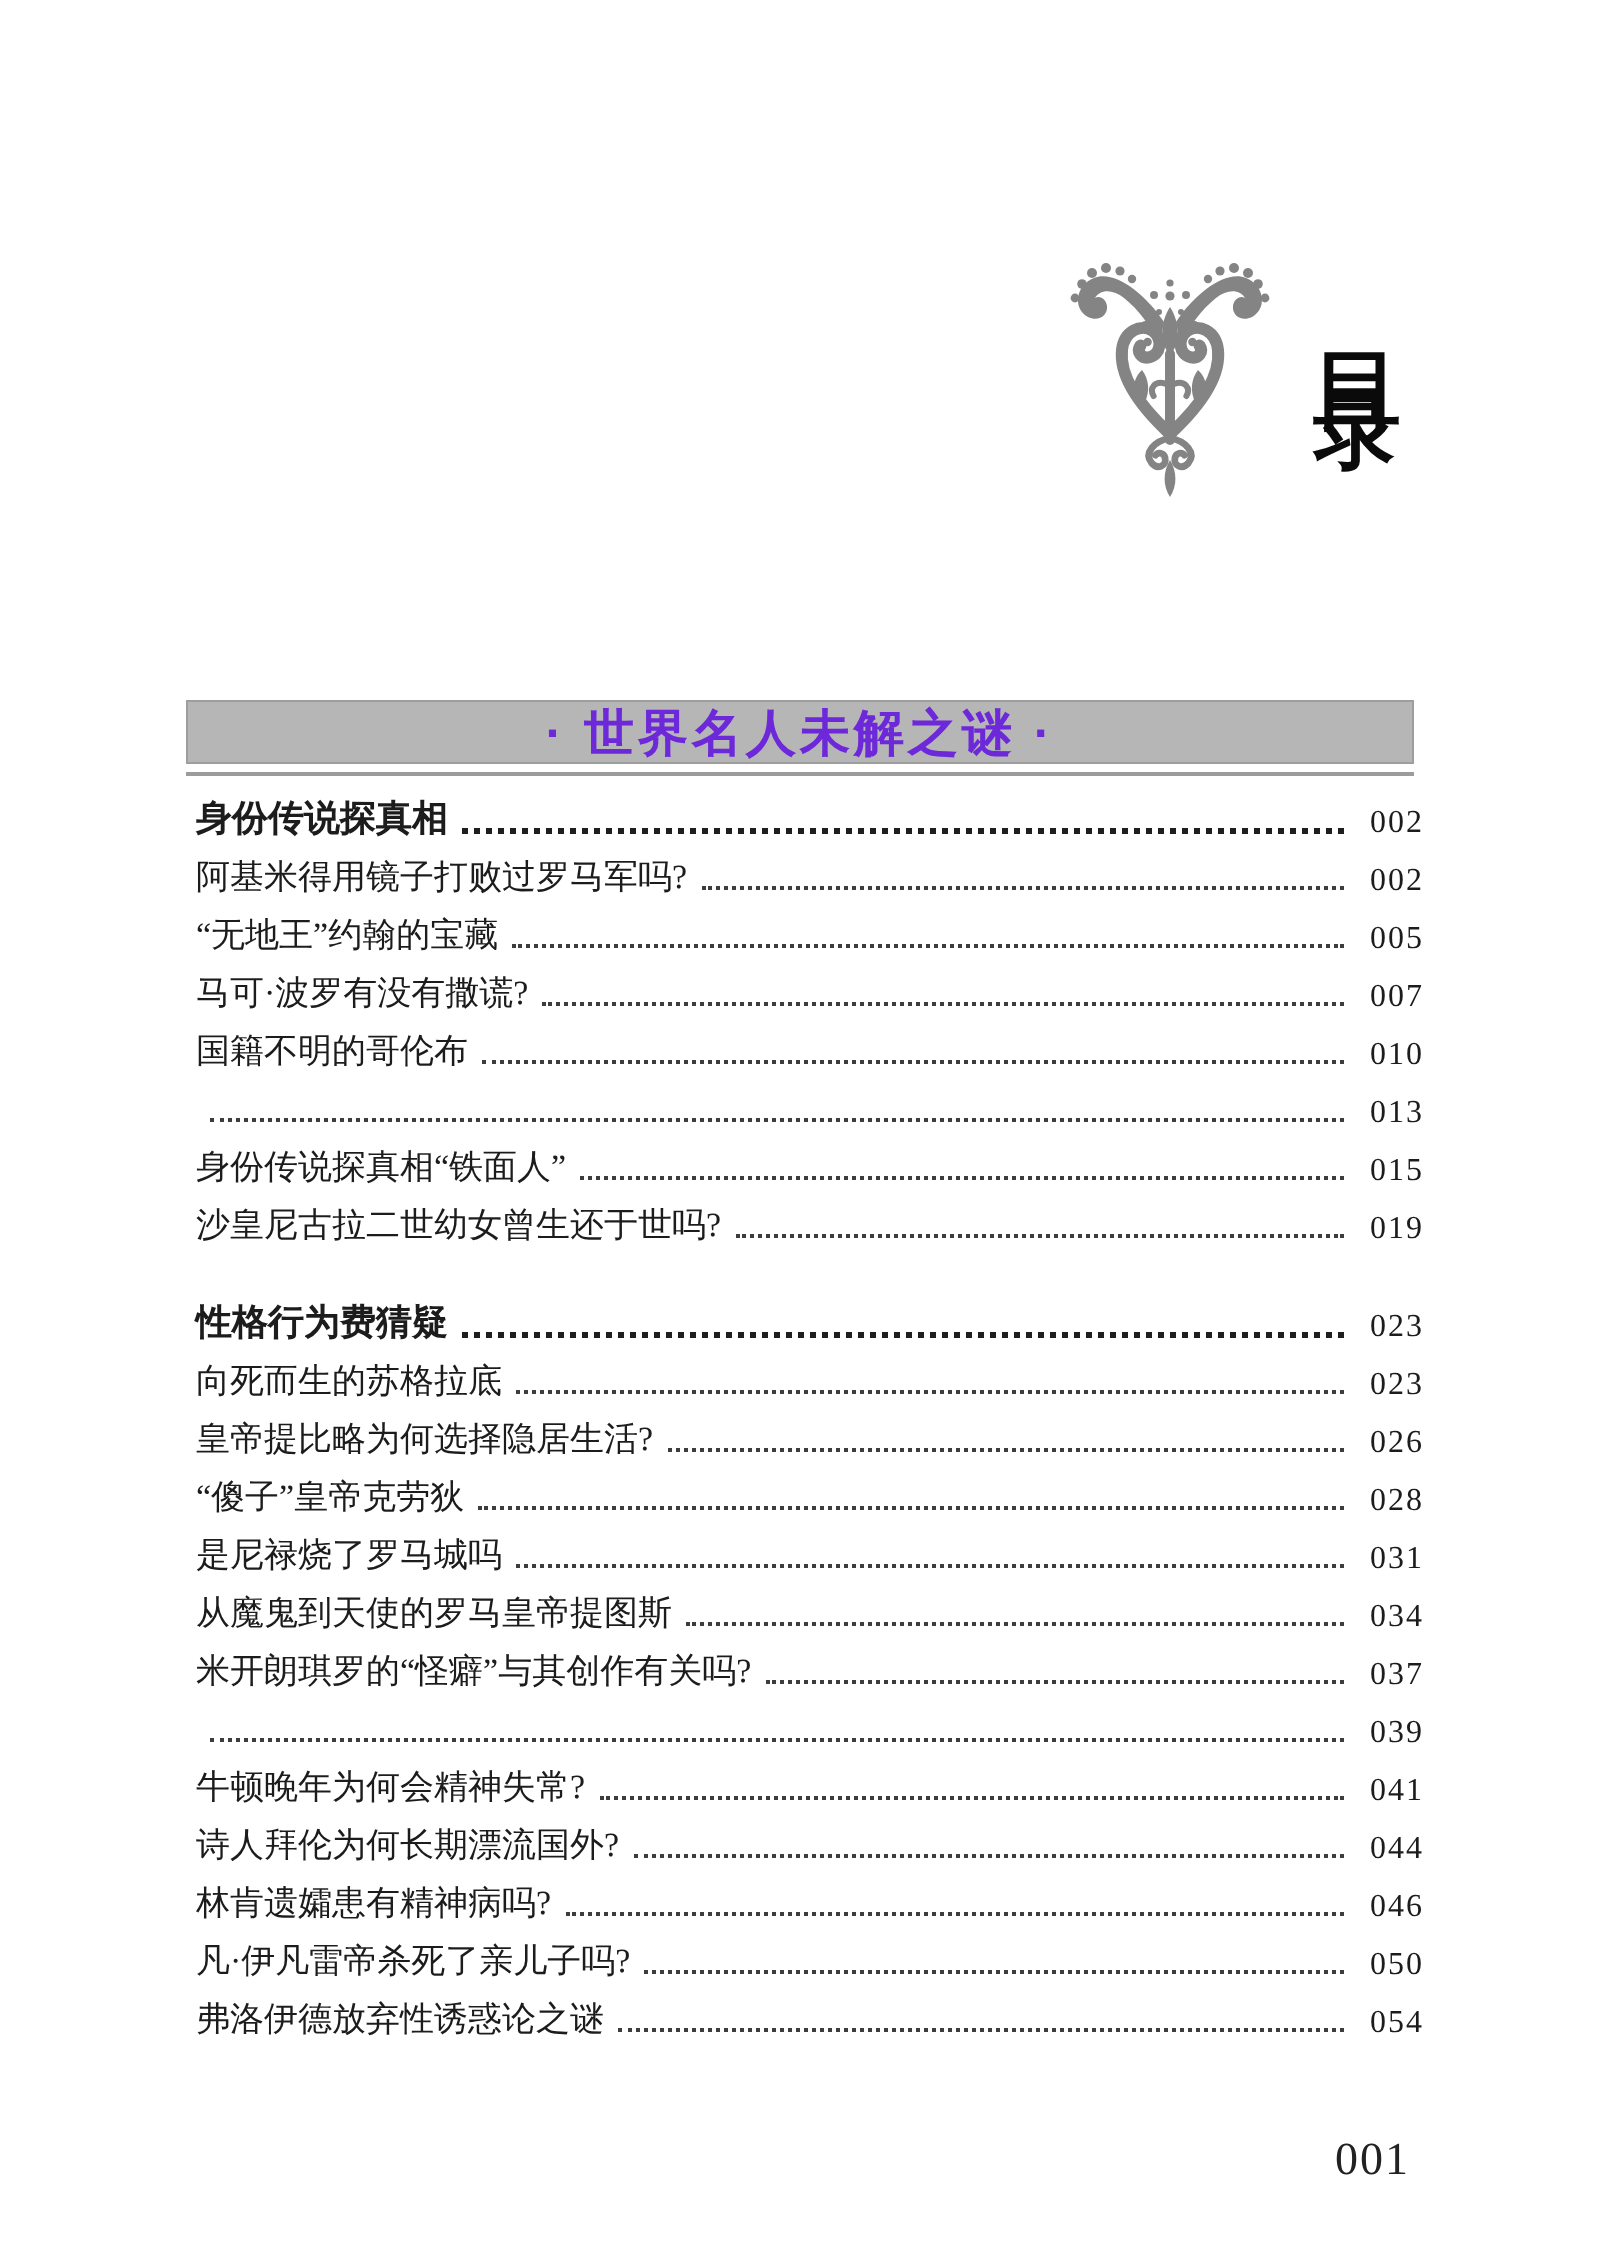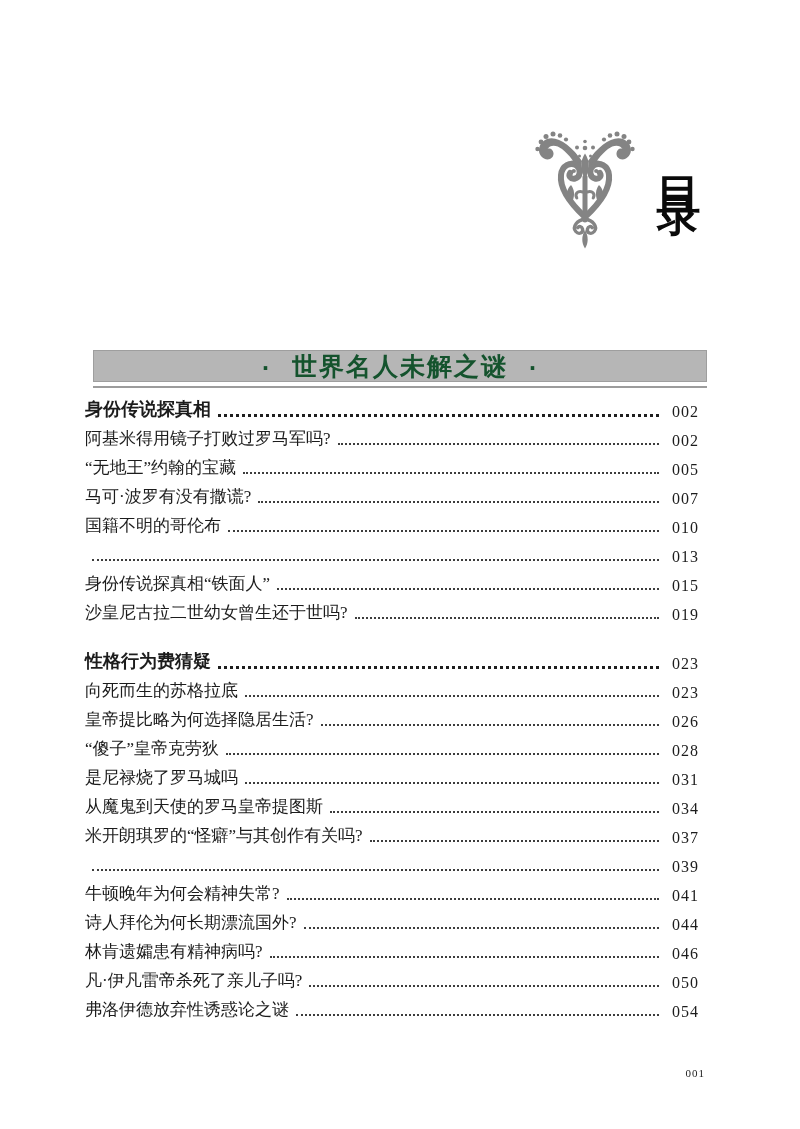--- a/index.html
+++ b/index.html
@@ -22,8 +22,8 @@
     display:flex;align-items:center;justify-content:center;
   }
   .band-title{
-    font-family:Liberation Mono, monospace;font-weight:bold;
-    font-size:25px;letter-spacing:2px;color:#14532d;white-space:nowrap;
+    font-family:Liberation Sans, sans-serif;font-weight:bold;
+    font-size:25px;letter-spacing:2px;color:#6d28d9;white-space:nowrap;
   }
   .band-underline{
     position:absolute;left:93px;top:386px;width:614px;height:2px;background:#9c9c9c;

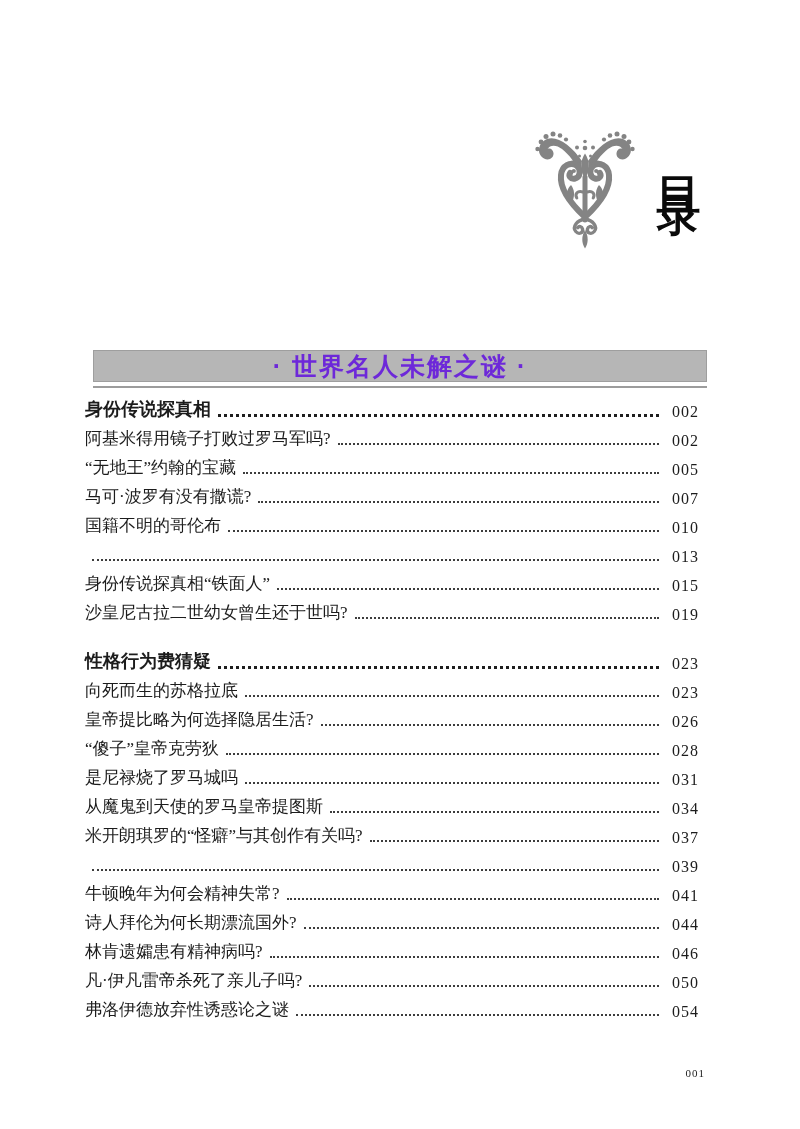--- a/index.html
+++ b/index.html
@@ -29,7 +29,7 @@
     position:absolute;left:93px;top:386px;width:614px;height:2px;background:#9c9c9c;
   }
   
-  .toc{position:absolute;left:85px;top:395px;width:614px;}
+  .toc{position:absolute;left:98px;top:395px;width:614px;}
   .row{display:flex;align-items:flex-end;height:29px;}
   .row .title{font-size:17px;white-space:nowrap;padding-bottom:3px;}
   .row .leader{flex:1;border-bottom:2px dotted #3d3d3d;margin:0 4px 8px 7px;min-width:20px;}

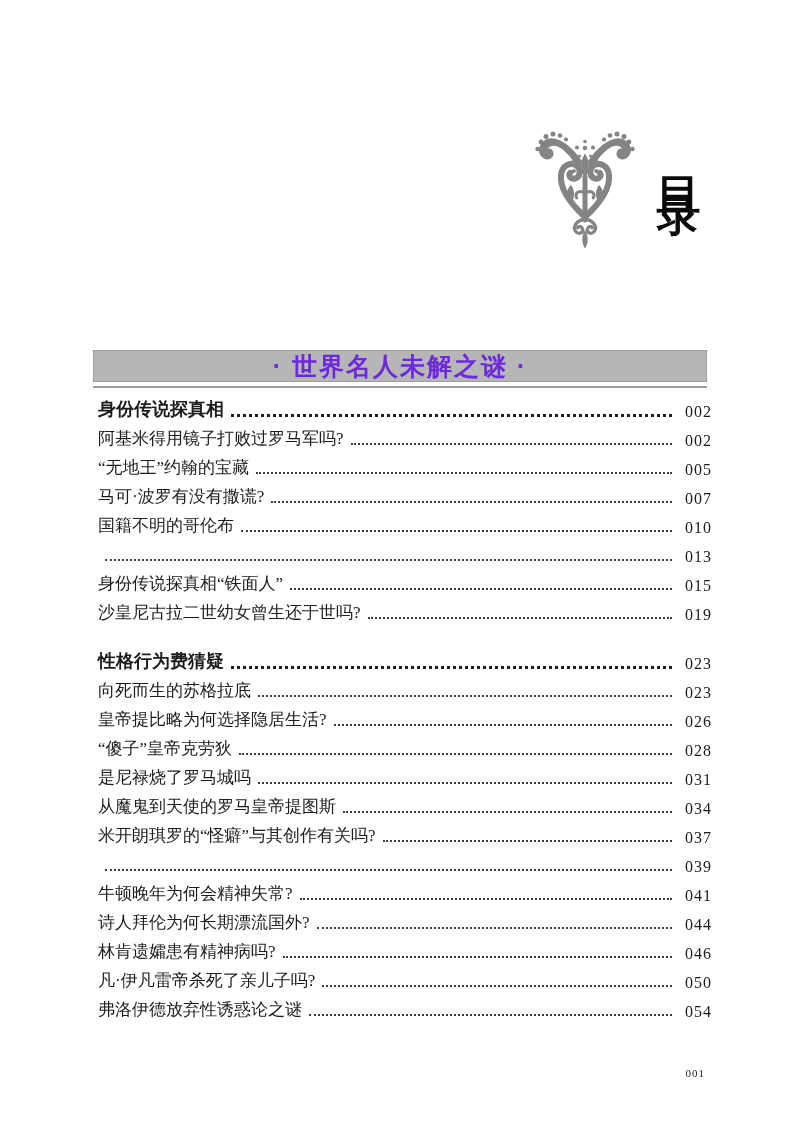--- a/index.html
+++ b/index.html
@@ -38,7 +38,7 @@
   .row.heading .leader{border-bottom:3px dotted #1e1e1e;margin-bottom:7px;}
   .row.section-gap{margin-top:20px;}
   
-  .folio{position:absolute;right:95px;top:1067px;font-size:11px;letter-spacing:1px;color:#222;}
+  .folio{position:absolute;right:95px;top:1067px;font-size:23px;letter-spacing:1px;color:#222;}
 </style>
 </head>
 <body style="--band-bg: #b6b6b6; --ornament: #848484;">

